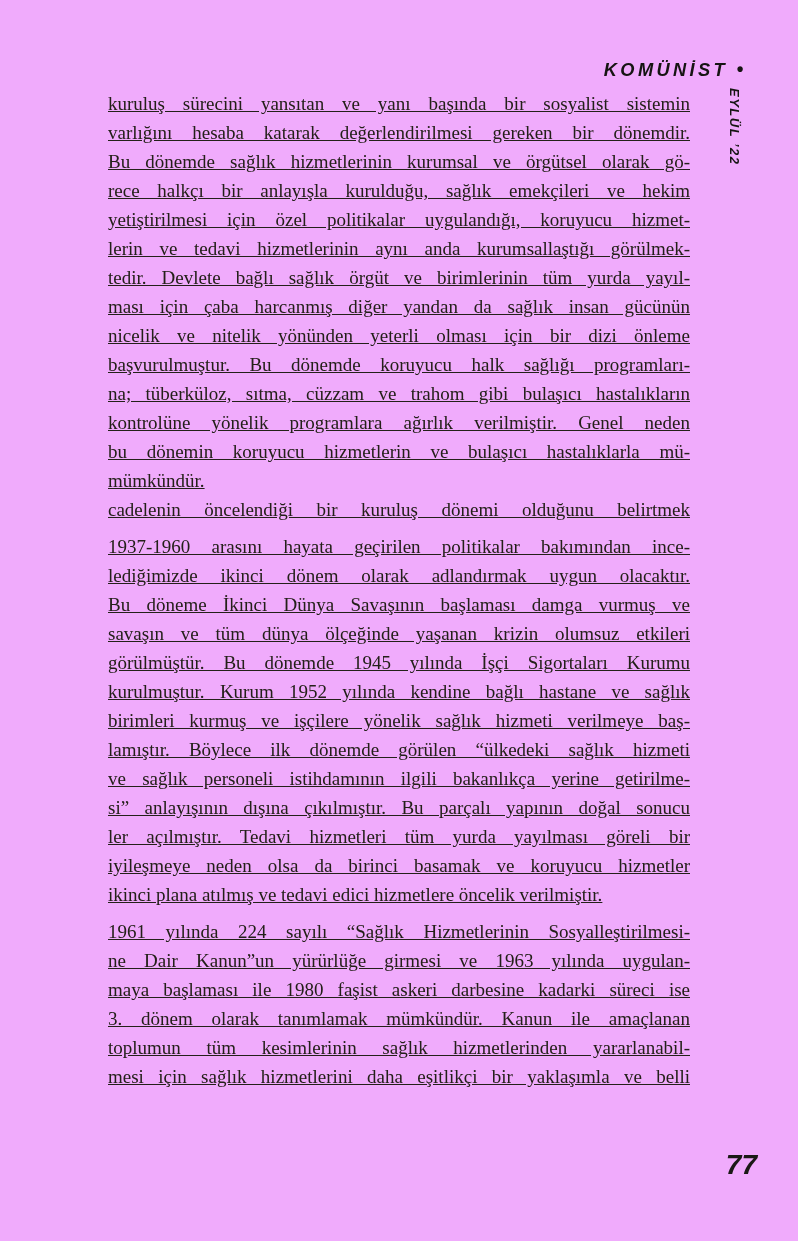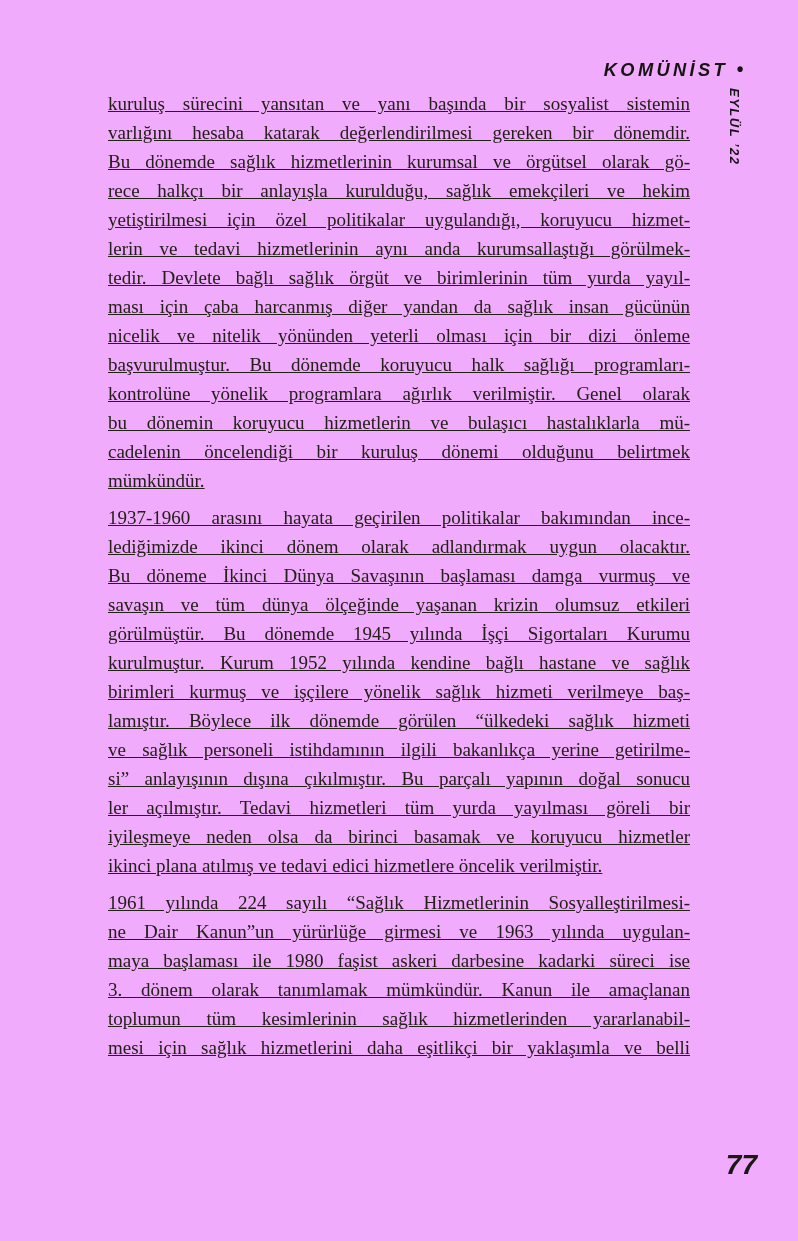--- a/index.html
+++ b/index.html
@@ -110,6 +110,7 @@
         <div class="text-line">ması için çaba harcanmış diğer yandan da sağlık insan gücünün</div>
         <div class="text-line">nicelik ve nitelik yönünden yeterli olması için bir dizi önleme</div>
         <div class="text-line">başvurulmuştur. Bu dönemde koruyucu halk sağlığı programları-</div>
+        <div class="text-line">na; tüberküloz, sıtma, cüzzam ve trahom gibi bulaşıcı hastalıkların</div>
         <div class="text-line">kontrolüne yönelik programlara ağırlık verilmiştir. Genel olarak</div>
         <div class="text-line">bu dönemin koruyucu hizmetlerin ve bulaşıcı hastalıklarla mü-</div>
         <div class="text-line">cadelenin öncelendiği bir kuruluş dönemi olduğunu belirtmek</div>

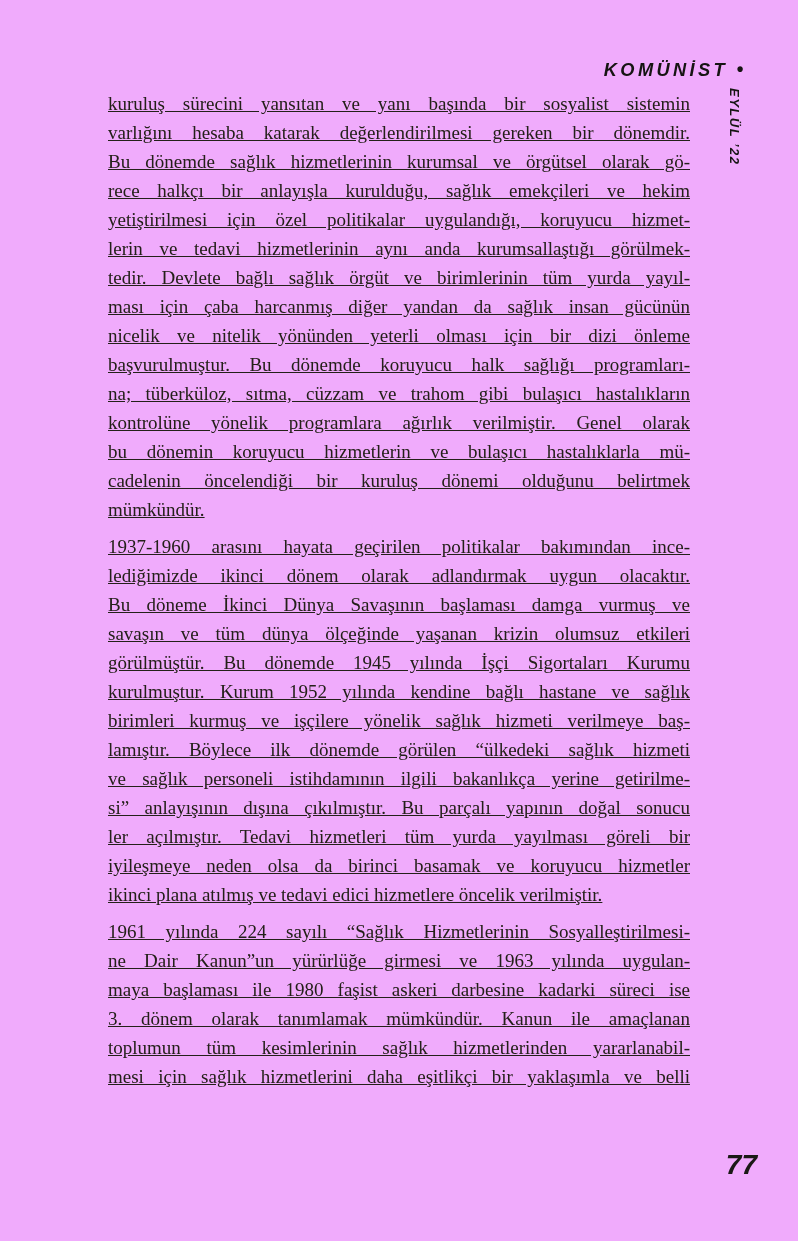--- a/index.html
+++ b/index.html
@@ -111,7 +111,7 @@
         <div class="text-line">nicelik ve nitelik yönünden yeterli olması için bir dizi önleme</div>
         <div class="text-line">başvurulmuştur. Bu dönemde koruyucu halk sağlığı programları-</div>
         <div class="text-line">na; tüberküloz, sıtma, cüzzam ve trahom gibi bulaşıcı hastalıkların</div>
-        <div class="text-line">kontrolüne yönelik programlara ağırlık verilmiştir. Genel olarak</div>
+        <div class="text-line">kontrolüne yönelik programlara ağırlık verilmiştir. Genel neden</div>
         <div class="text-line">bu dönemin koruyucu hizmetlerin ve bulaşıcı hastalıklarla mü-</div>
         <div class="text-line">cadelenin öncelendiği bir kuruluş dönemi olduğunu belirtmek</div>
         <div class="text-line last">mümkündür.</div>

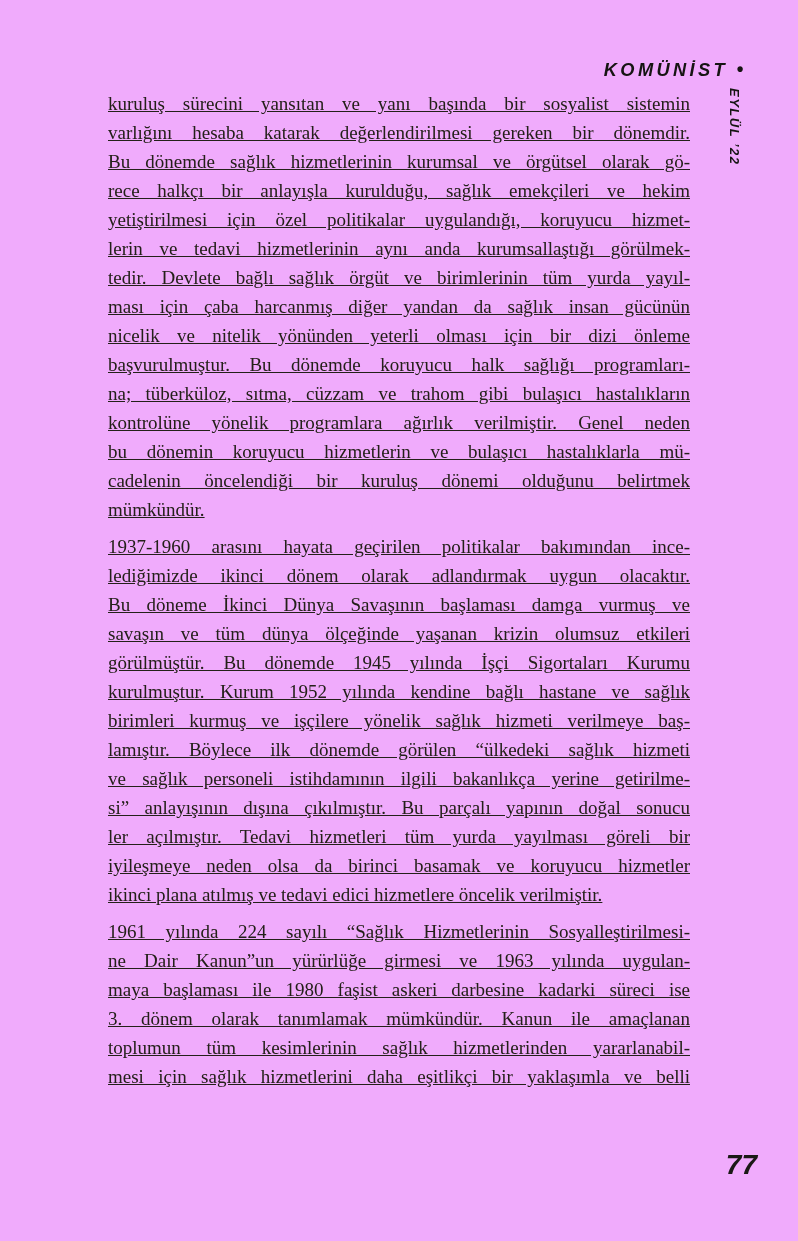--- a/index.html
+++ b/index.html
@@ -113,8 +113,8 @@
         <div class="text-line">na; tüberküloz, sıtma, cüzzam ve trahom gibi bulaşıcı hastalıkların</div>
         <div class="text-line">kontrolüne yönelik programlara ağırlık verilmiştir. Genel neden</div>
         <div class="text-line">bu dönemin koruyucu hizmetlerin ve bulaşıcı hastalıklarla mü-</div>
+        <div class="text-line last">mümkündür.</div>
         <div class="text-line">cadelenin öncelendiği bir kuruluş dönemi olduğunu belirtmek</div>
-        <div class="text-line last">mümkündür.</div>
       </div>
       <div class="paragraph">
         <div class="text-line">1937-1960 arasını hayata geçirilen politikalar bakımından ince-</div>

